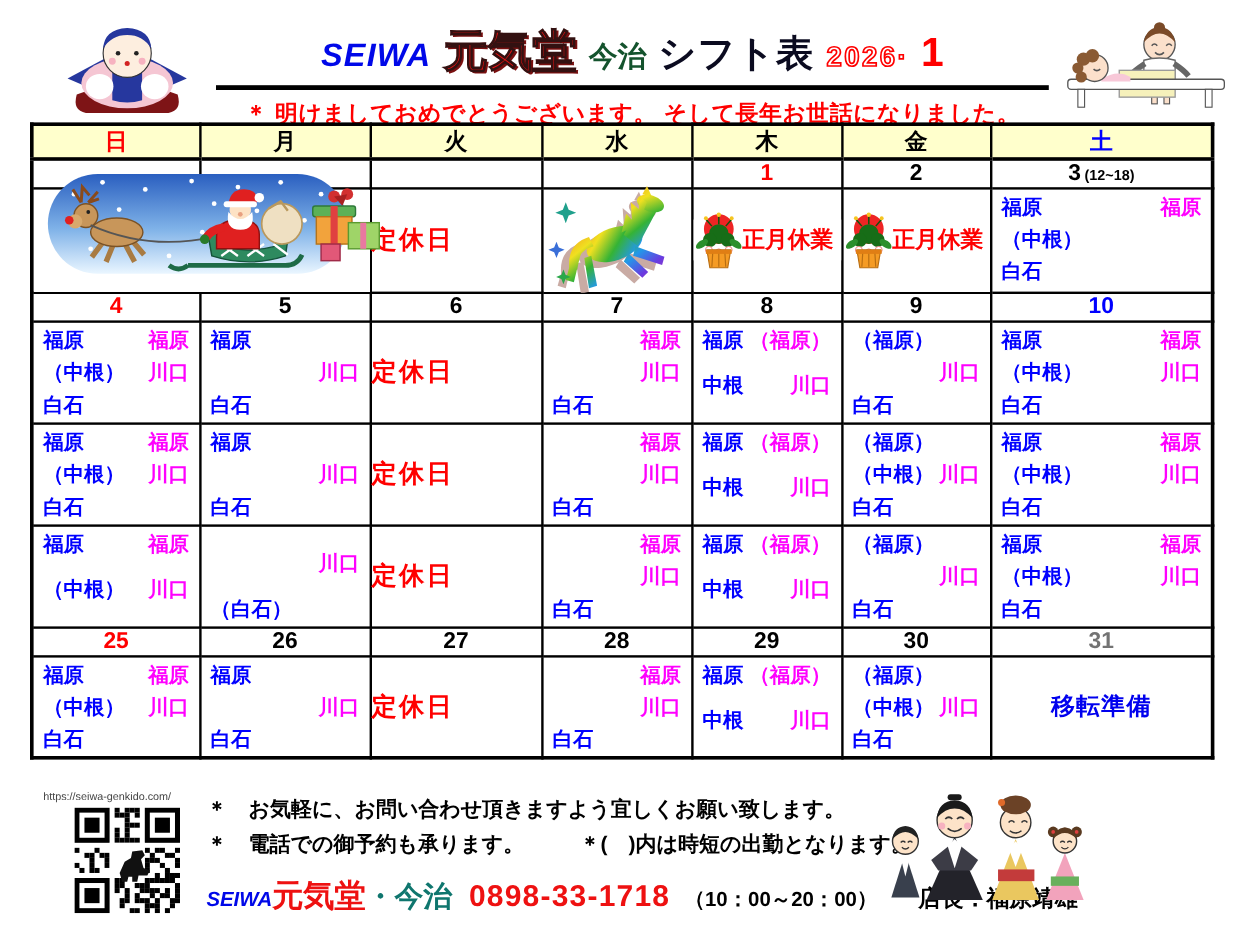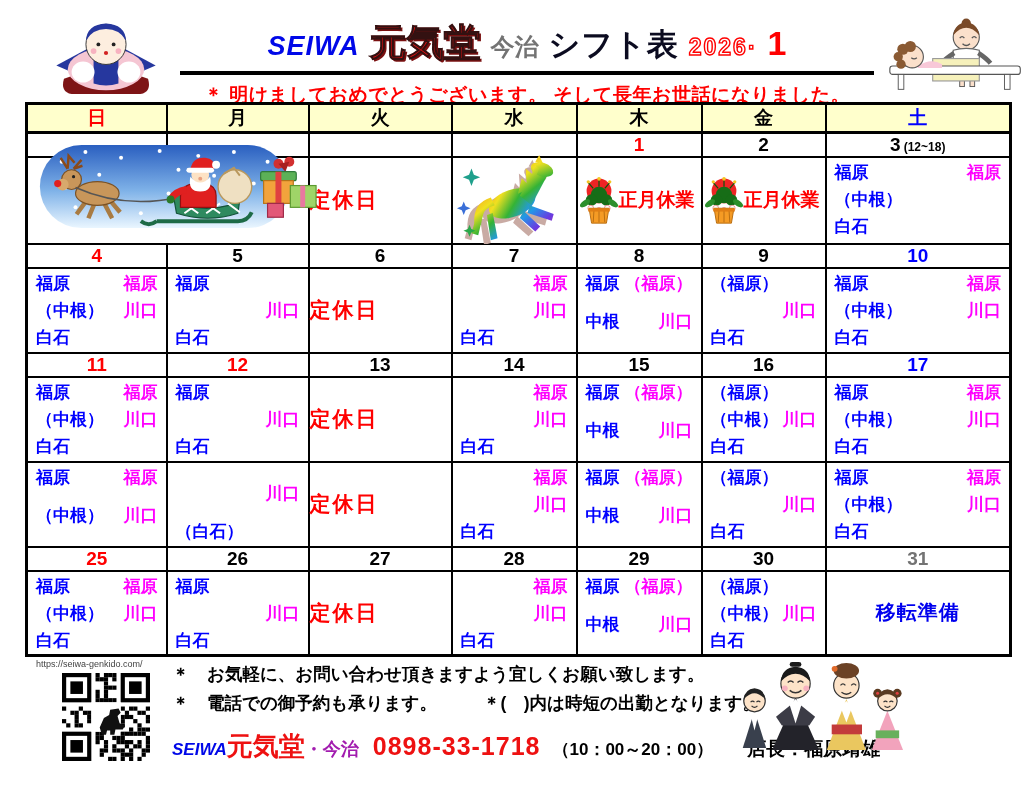--- a/index.html
+++ b/index.html
@@ -13,7 +13,7 @@
   .titleline{display:flex;align-items:baseline;gap:10px;margin-top:14px;white-space:nowrap;}
   .t-brand{color:#0008e8;font-style:italic;font-size:27px;letter-spacing:1px;}
   .t-store{color:#ee1111;font-size:37px;-webkit-text-stroke:1px #331111;text-shadow:2px 2px 0 #7a1010;}
-  .t-city{color:#737373;font-size:24px;}
+  .t-city{color:#14532d;font-size:24px;}
   .t-doc{color:#0b0b20;font-size:31px;letter-spacing:1px;}
   .t-year{font-size:23px;color:#fff;-webkit-text-stroke:1.4px #ff0000;letter-spacing:2px;}
   .t-month{font-size:34px;color:#ff0000;}

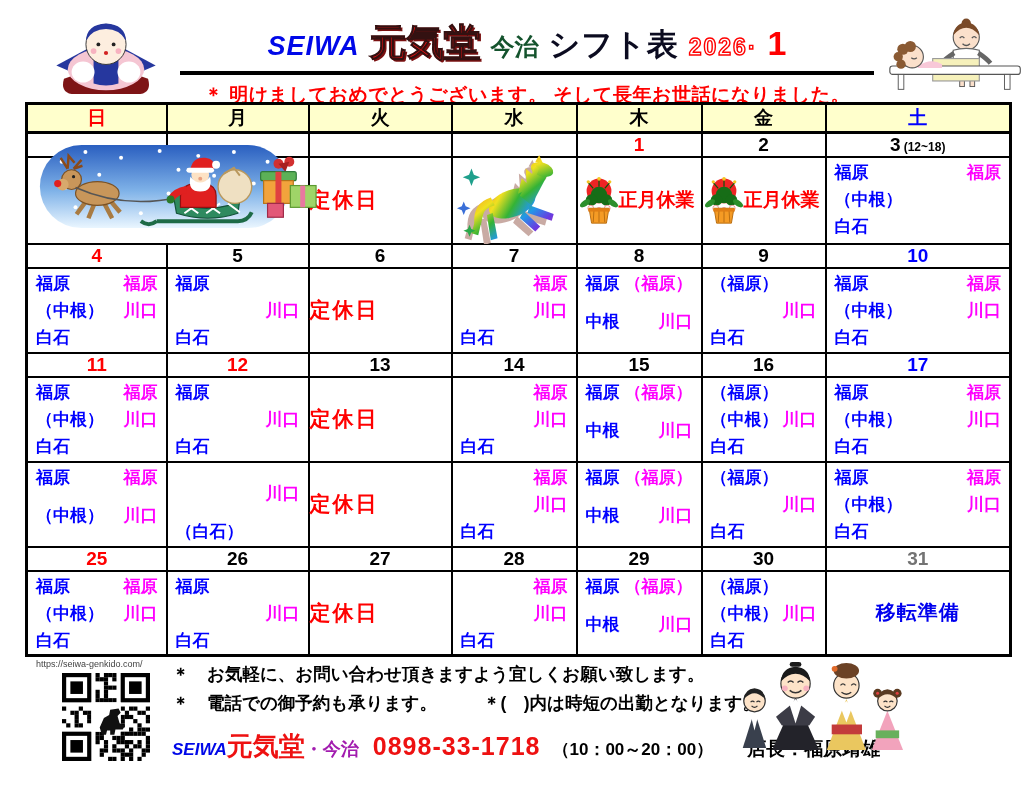--- a/index.html
+++ b/index.html
@@ -441,15 +441,6 @@
             </div>
           </div>
         </td>
-      </tr>
-      <tr class="drow">
-        <td><span style="color: rgb(255, 0, 0);">11</span></td>
-        <td><span style="color: rgb(255, 0, 0);">12</span></td>
-        <td><span style="color: rgb(0, 0, 0);">13</span></td>
-        <td><span style="color: rgb(0, 0, 0);">14</span></td>
-        <td><span style="color: rgb(0, 0, 0);">15</span></td>
-        <td><span style="color: rgb(0, 0, 0);">16</span></td>
-        <td><span style="color: rgb(0, 0, 255);">17</span></td>
       </tr>
       <tr class="crow">
         <td>

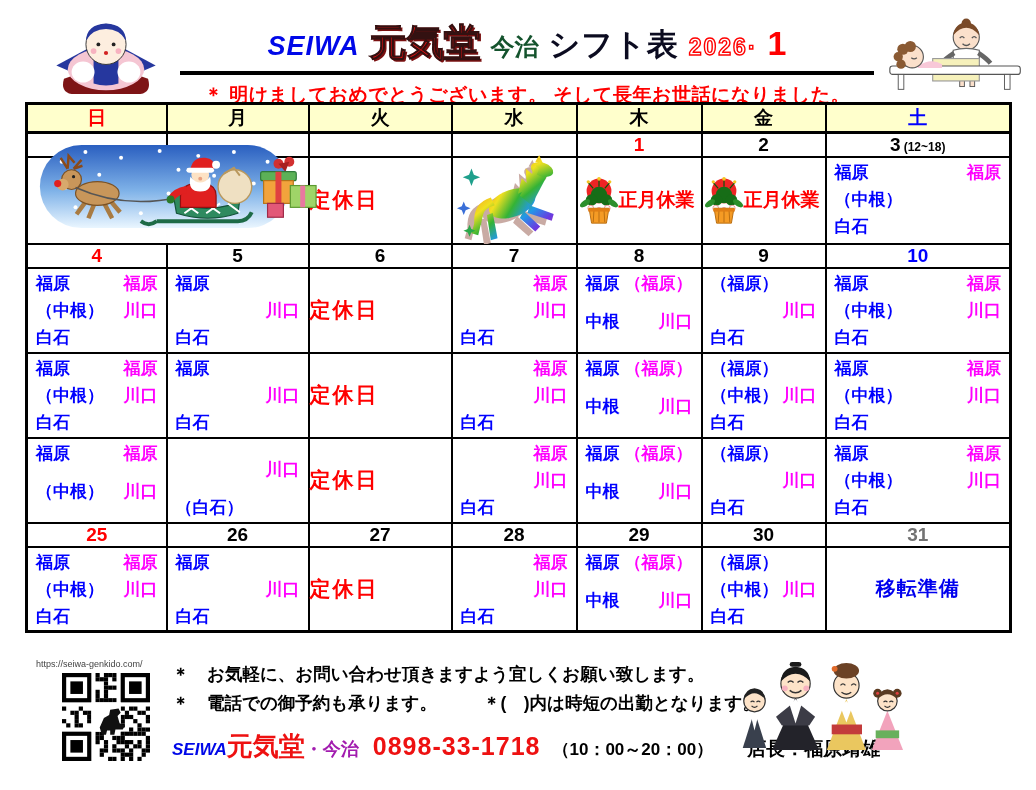--- a/index.html
+++ b/index.html
@@ -53,7 +53,7 @@
   .contact{position:absolute;left:172px;top:73px;display:flex;align-items:baseline;white-space:nowrap;}
   .c-brand{color:#0008e8;font-style:italic;font-size:17px;}
   .c-store{color:#ee1111;font-size:26px;}
-  .c-city{color:#a21caf;font-size:18px;}
+  .c-city{color:#0f766e;font-size:24px;}
   .c-phone{color:#ee1111;font-size:25px;letter-spacing:1px;margin-left:14px;}
   .c-hours{font-size:17px;margin-left:12px;}
   .c-manager{font-size:19px;margin-left:34px;}

